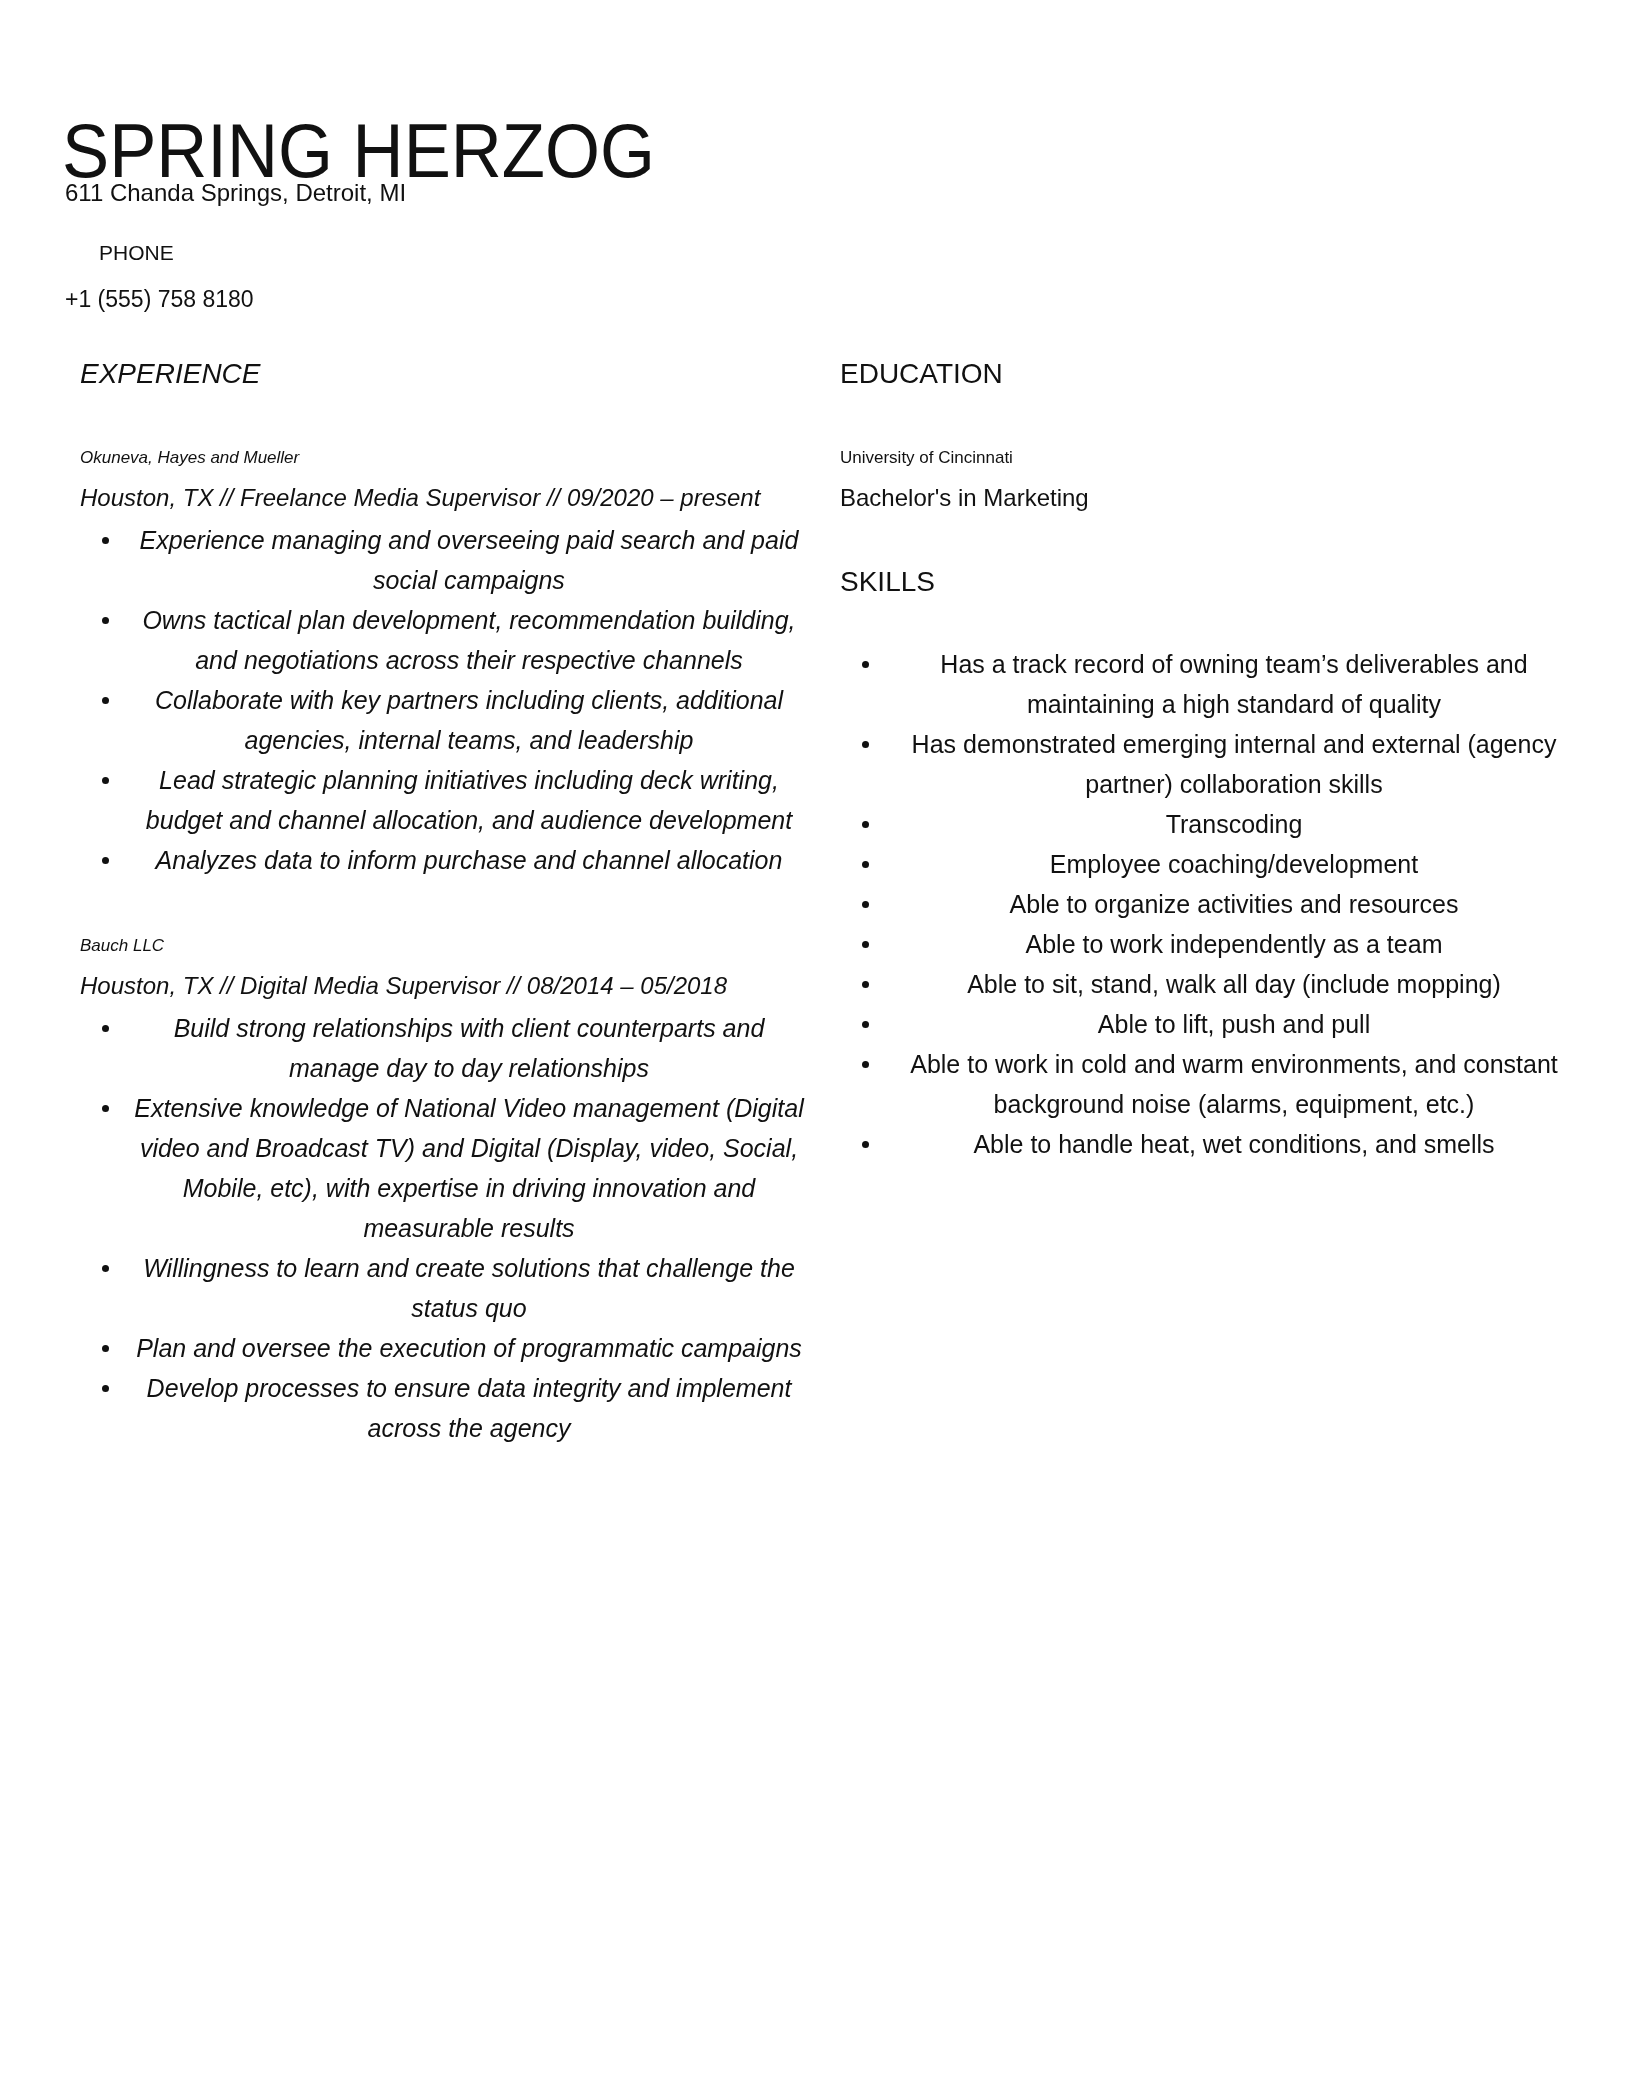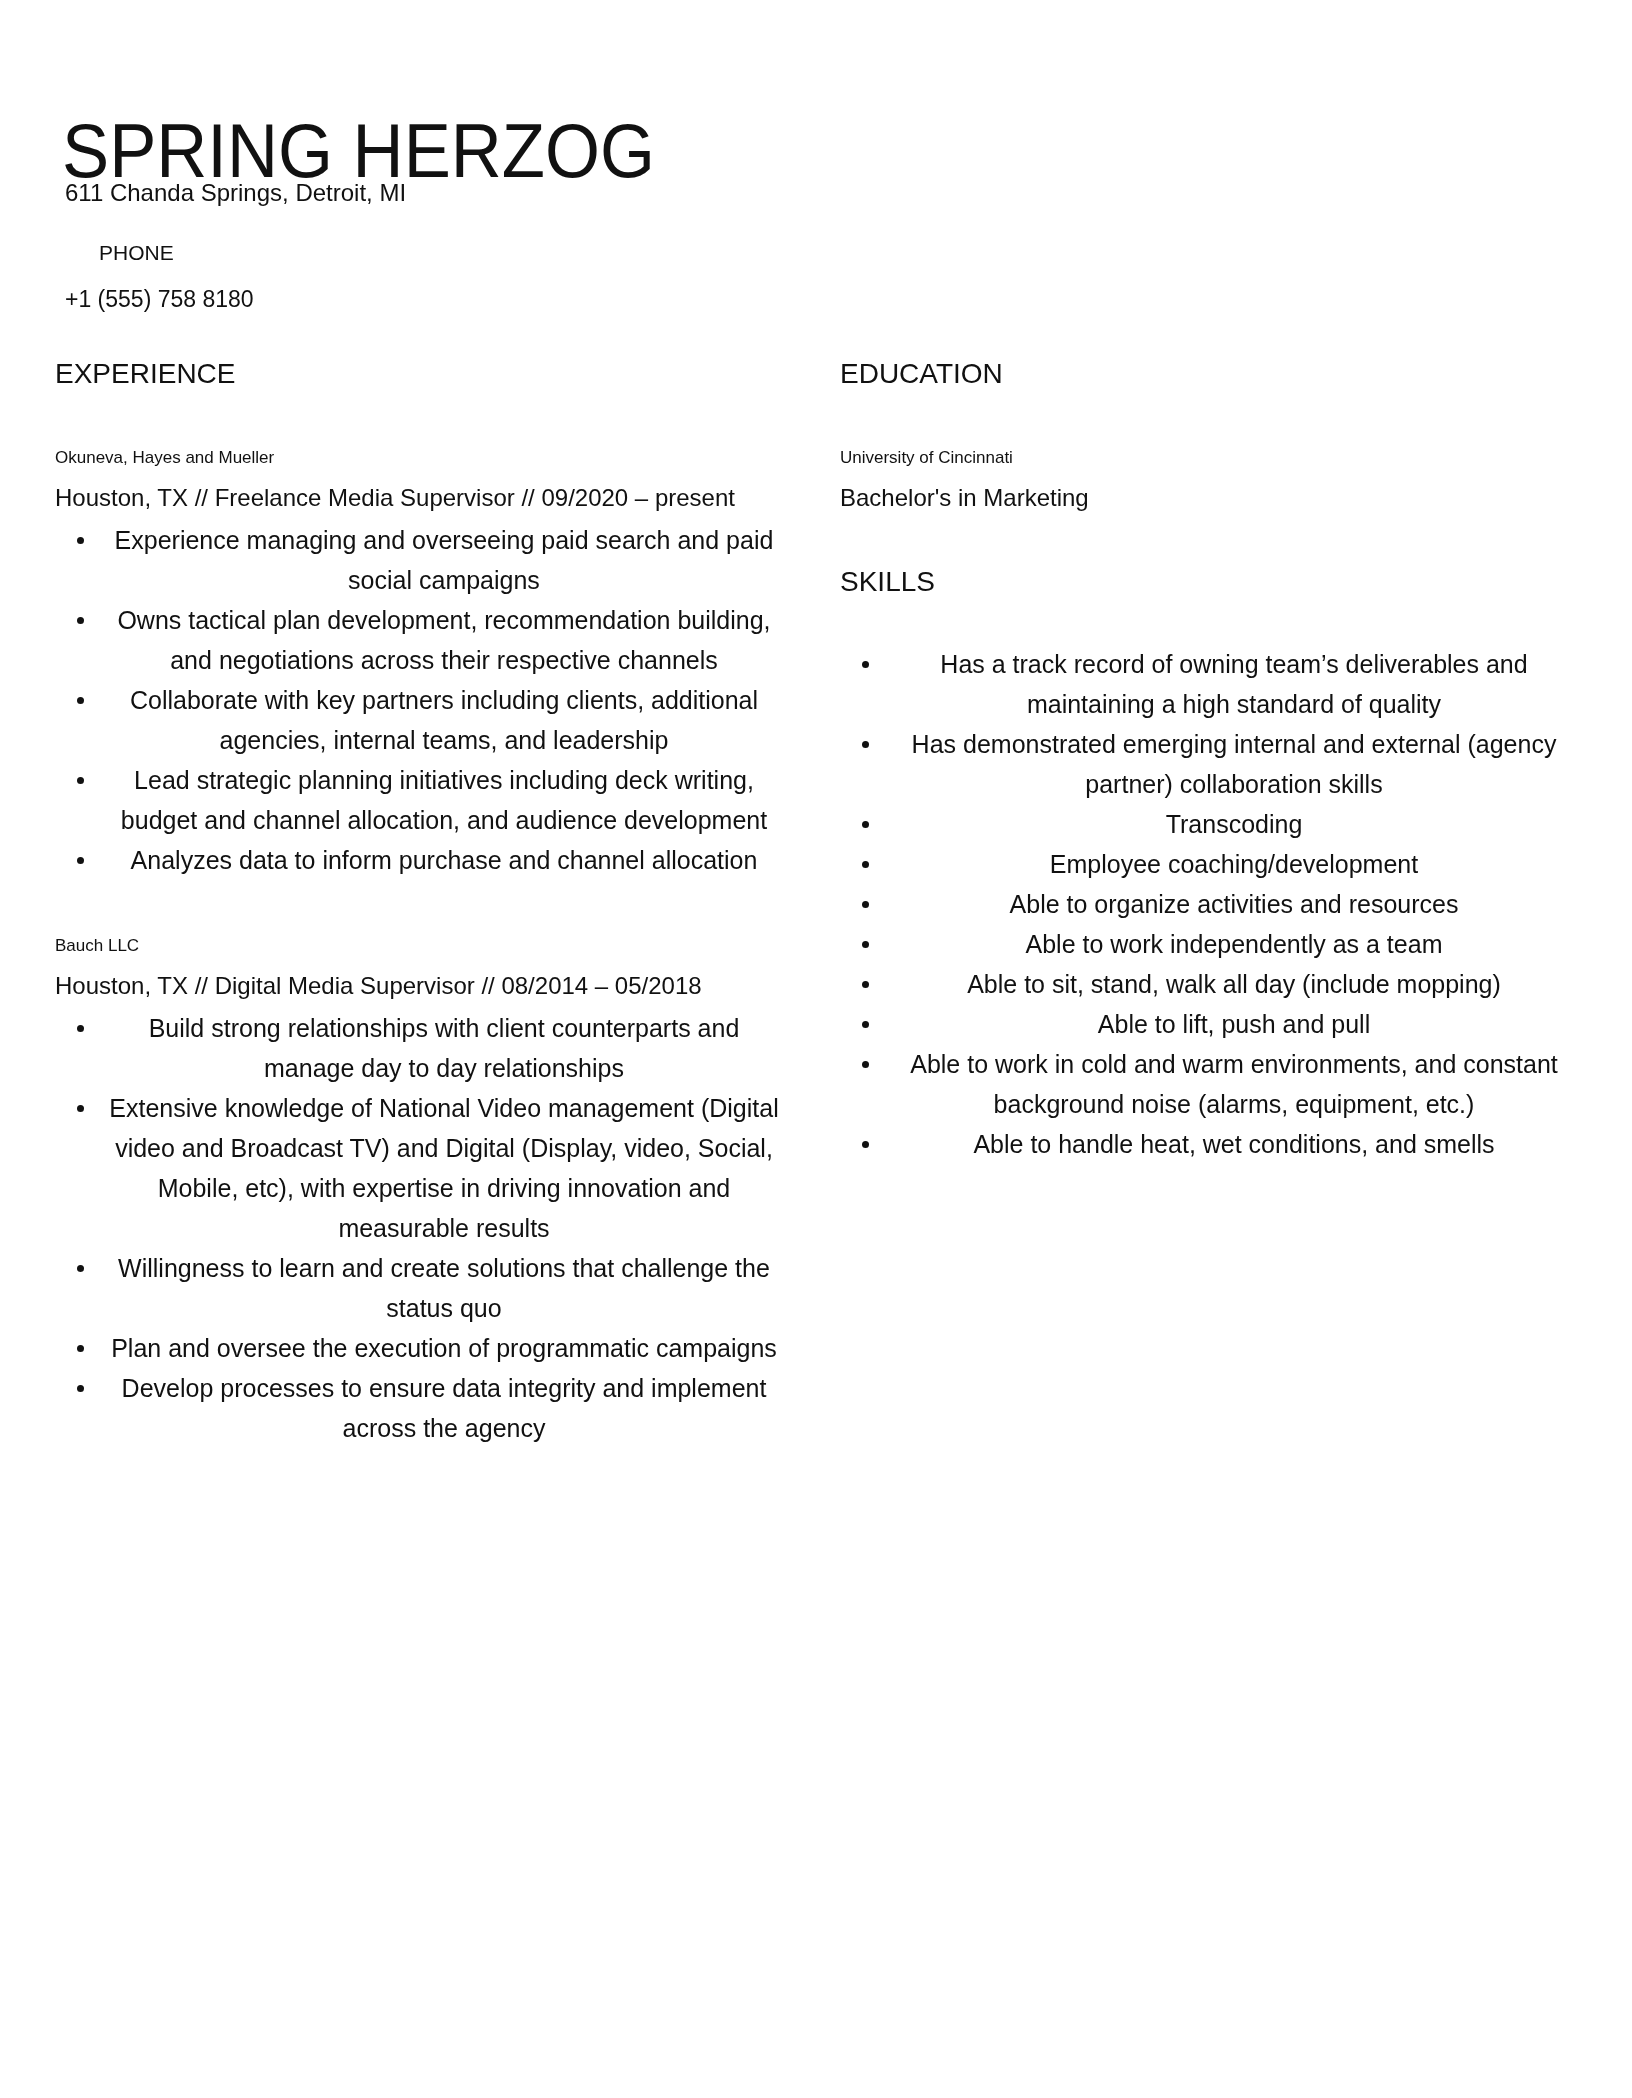--- a/index.html
+++ b/index.html
@@ -18,7 +18,7 @@
   #phone-value { position: absolute; left: 65px; top: 284px; font-size: 23px; line-height: 30px; font-family: "Liberation Sans", sans-serif; }
 
   .col { position: absolute; top: 356px; font-family: "Liberation Sans", sans-serif; }
-  #left-col { left: 55px; width: 730px; }
+  #left-col { left: 80px; width: 730px; font-style: italic; }
   #right-col { left: 840px; width: 740px; }
 
   .sec-title { font-size: 28px; line-height: 36px; margin: 0; font-weight: 400; }

